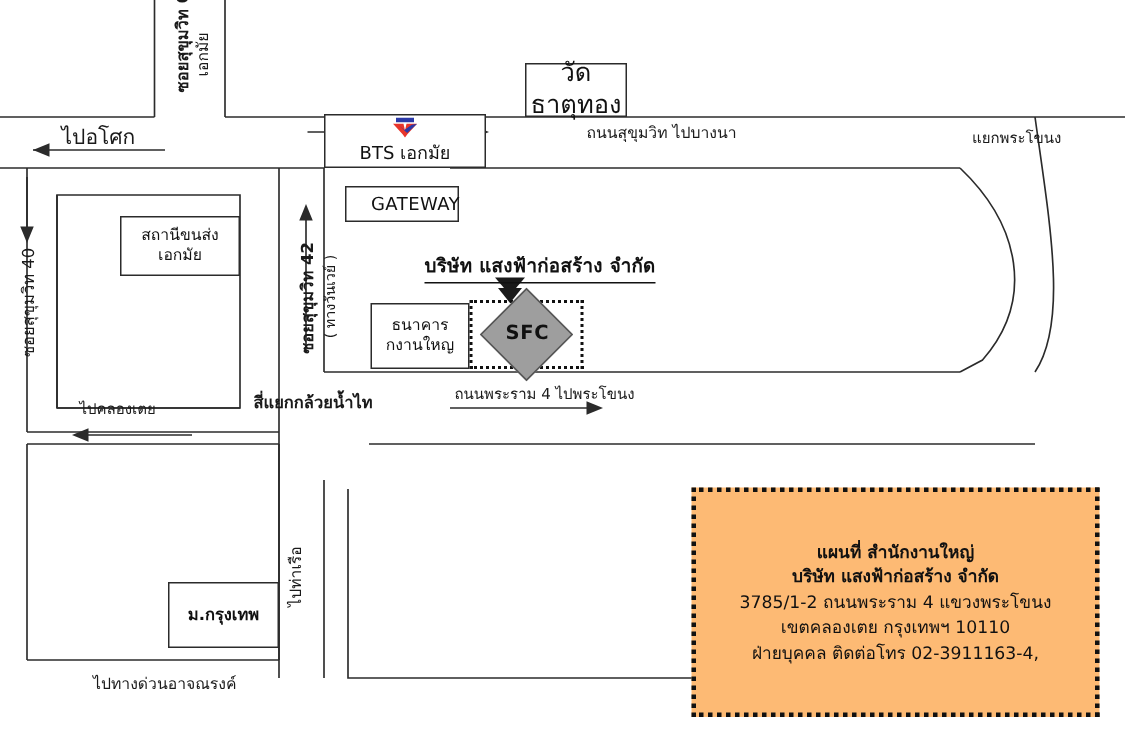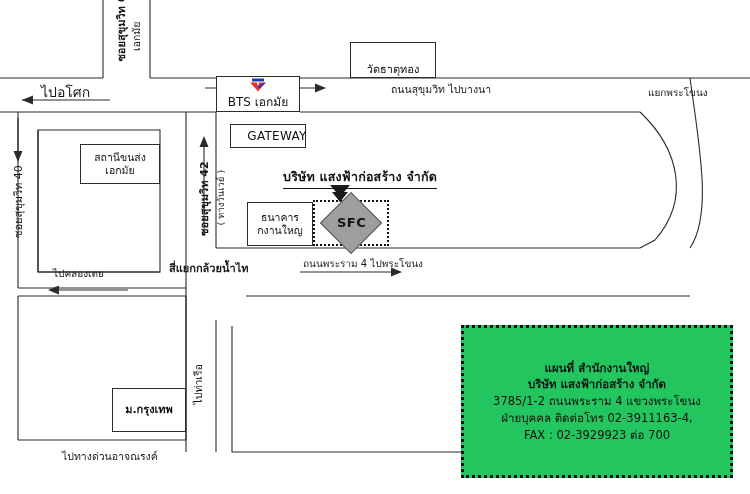--- a/index.html
+++ b/index.html
@@ -221,7 +221,7 @@
     <span>ไปทางด่วนอาจณรงค์</span>
   </div>
 
-  <div class="box" style="left:350px;top:42px;width:86px;height:36px;font-size:11px;justify-content:flex-end;">
+  <div class="box" style="left:350px;top:42px;width:68px;height:36px;font-size:17px;">
     <span>วัดธาตุทอง</span>
   </div>
 

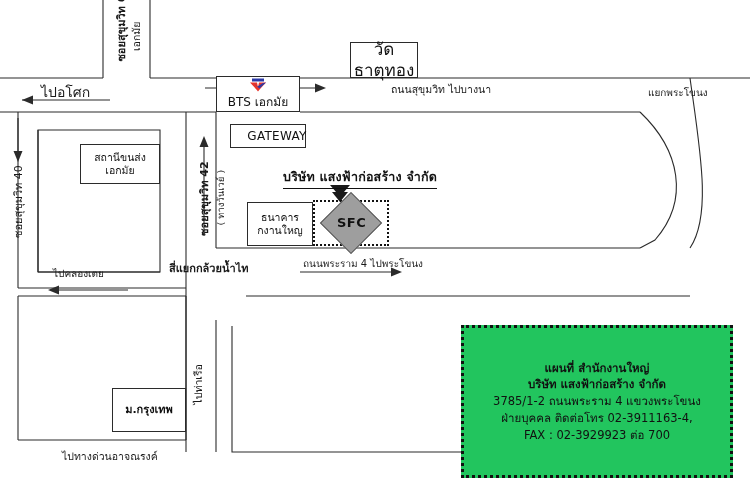--- a/index.html
+++ b/index.html
@@ -225,7 +225,7 @@
     <span>วัดธาตุทอง</span>
   </div>
 
-  <div class="box" style="left:216px;top:76px;width:84px;height:36px;font-size:12px;text-align:right;">
+  <div class="box" style="left:216px;top:76px;width:108px;height:36px;font-size:12px;text-align:right;">
     <span class="bts-logo" style="position:relative;display:block;margin-bottom:1px;">
       <svg width="22" height="14" viewBox="0 0 22 14">
         <rect x="5" y="0.5" width="12" height="3" fill="#2b39a8"></rect>

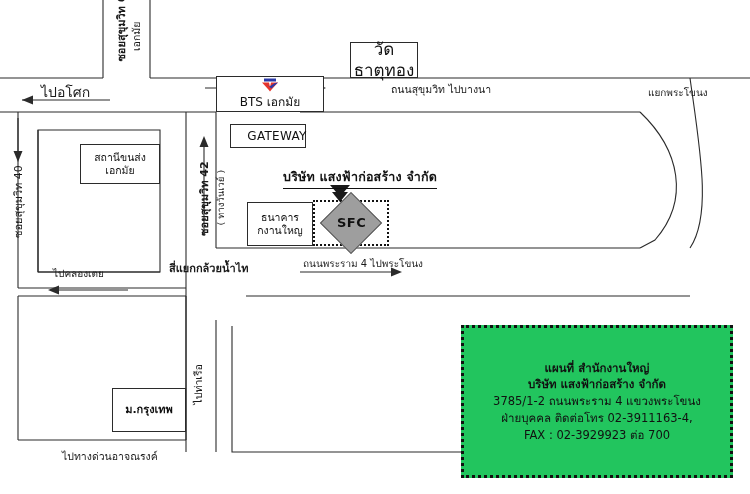--- a/index.html
+++ b/index.html
@@ -44,7 +44,7 @@
   .addr{
     position:absolute;
     border:3px dotted #111;
-    background:#22c55e;
+    background:#fdba74;
     box-sizing:border-box;
     display:flex;
     flex-direction:column;

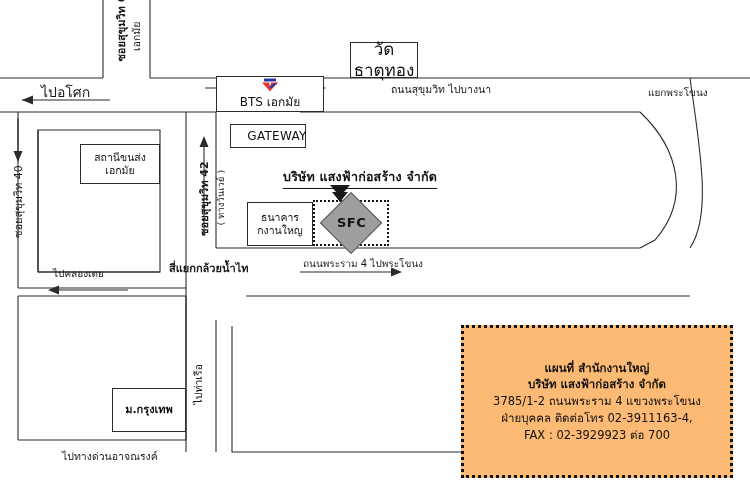--- a/index.html
+++ b/index.html
@@ -268,6 +268,7 @@
     <div class="bold">แผนที่ สำนักงานใหญ่</div>
     <div class="bold">บริษัท  แสงฟ้าก่อสร้าง  จำกัด</div>
     <div>3785/1-2 ถนนพระราม 4 แขวงพระโขนง</div>
+    <div>เขตคลองเตย กรุงเทพฯ 10110</div>
     <div>ฝ่ายบุคคล ติดต่อโทร 02-3911163-4,</div>
     <div>FAX : 02-3929923 ต่อ 700</div>
   </div>

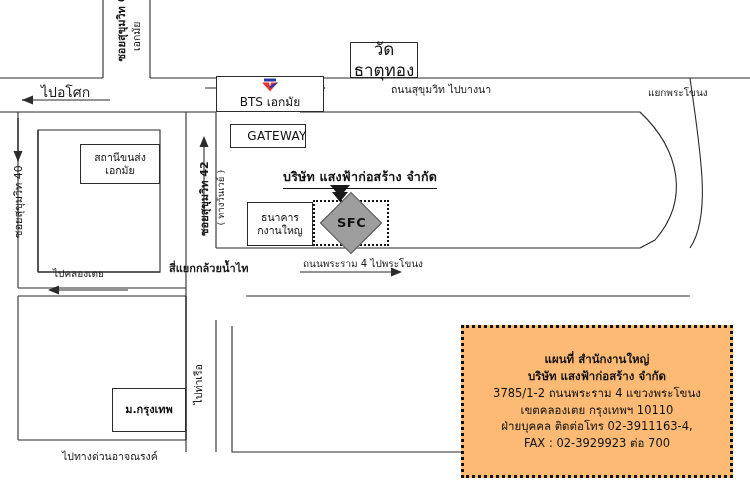--- a/index.html
+++ b/index.html
@@ -270,7 +270,6 @@
     <div>3785/1-2 ถนนพระราม 4 แขวงพระโขนง</div>
     <div>เขตคลองเตย กรุงเทพฯ 10110</div>
     <div>ฝ่ายบุคคล ติดต่อโทร 02-3911163-4,</div>
-    <div>FAX : 02-3929923 ต่อ 700</div>
   </div>
 
 </div>

